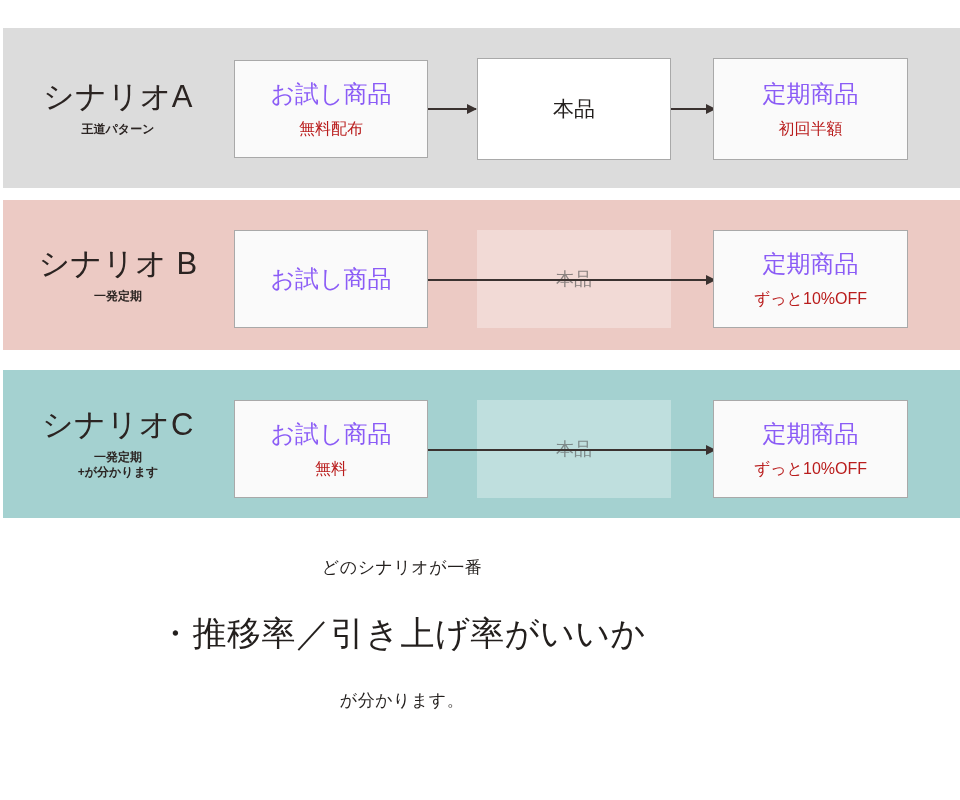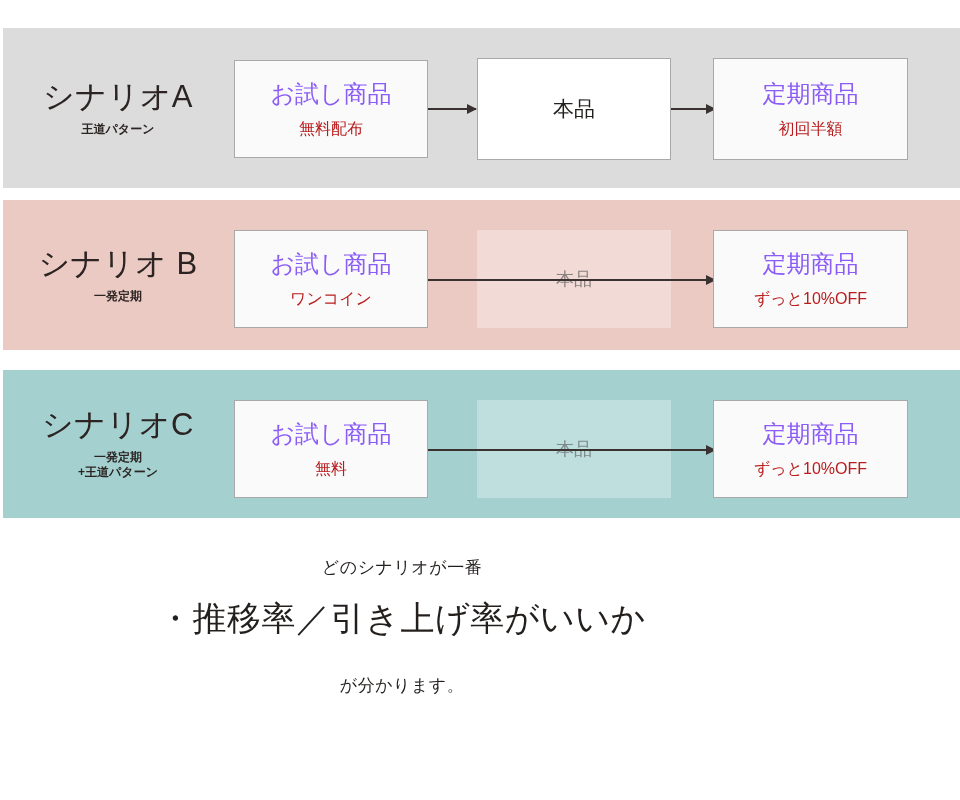--- a/index.html
+++ b/index.html
@@ -183,7 +183,6 @@
 
     <div class="box box-solid" style="left:231px;top:30px;width:194px;height:98px;">
       <div class="box-line1">お試し商品</div>
-      <div class="box-line2">ワンコイン</div>
     </div>
 
     <div class="box box-ghost" style="left:474px;top:30px;width:194px;height:98px;">

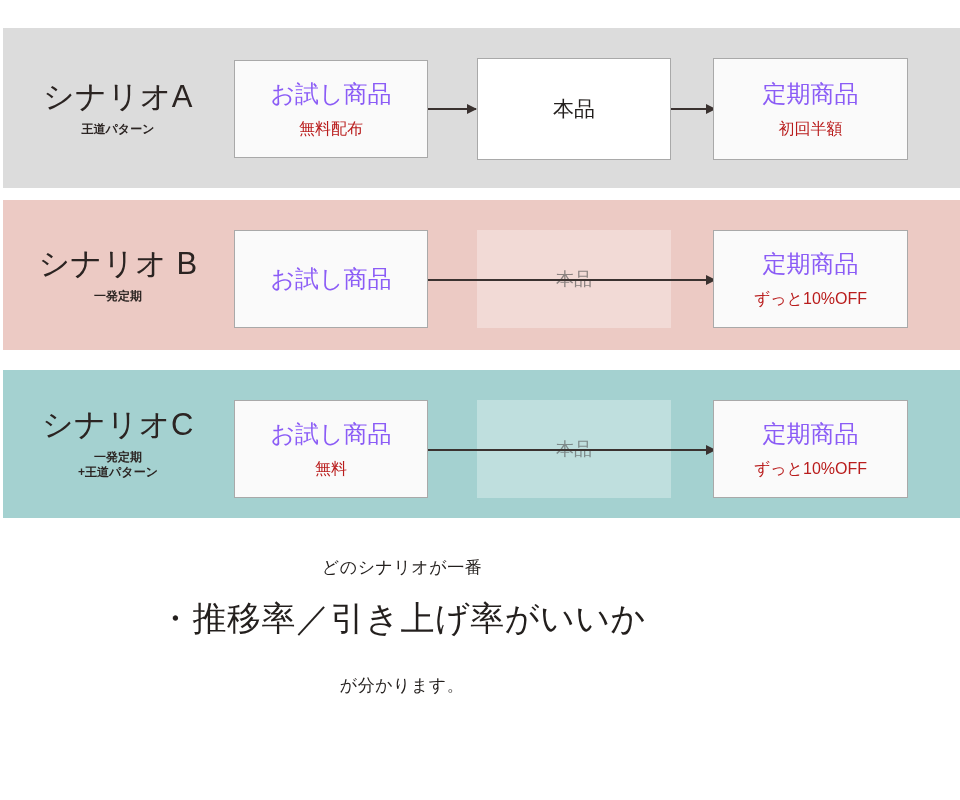--- a/index.html
+++ b/index.html
@@ -203,7 +203,7 @@
       <div class="label-main">シナリオC</div>
       <div class="label-sub">
         <div>一発定期</div>
-        <div>+王道パターン</div>
+        <div>+が分かります</div>
       </div>
     </div>
 

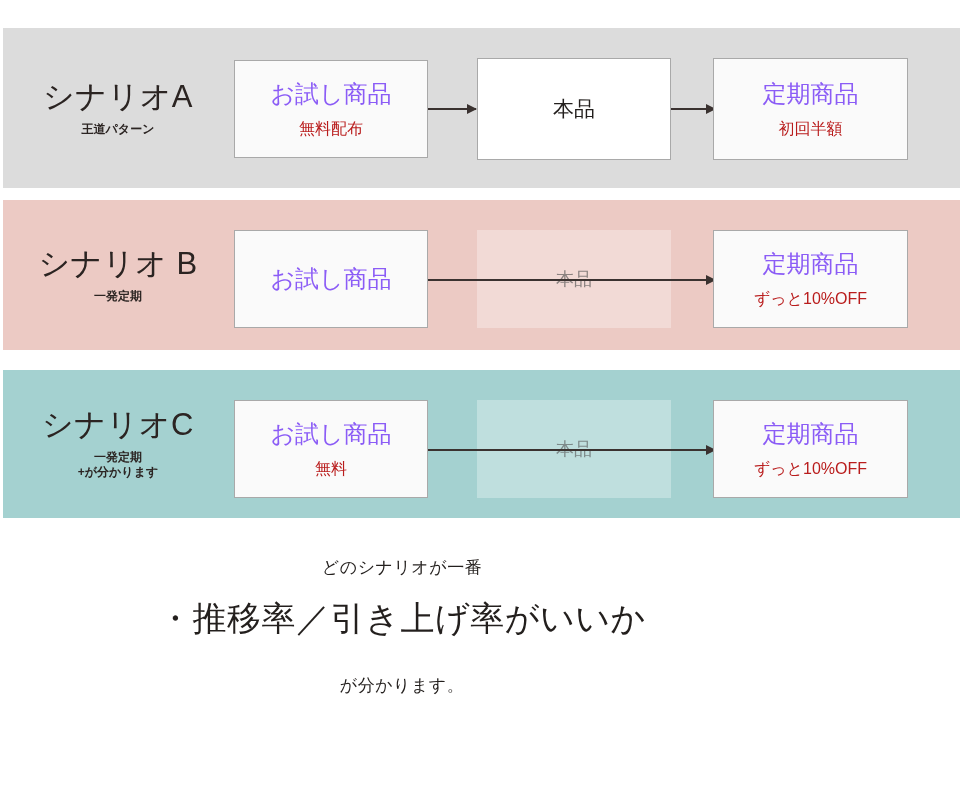--- a/index.html
+++ b/index.html
@@ -128,7 +128,7 @@
     letter-spacing:0.5px;
   }
   .bottom-list{
-    margin-top:16px;
+    margin-top:31px;
   }
   .bottom-item{
     font-size:34px;

